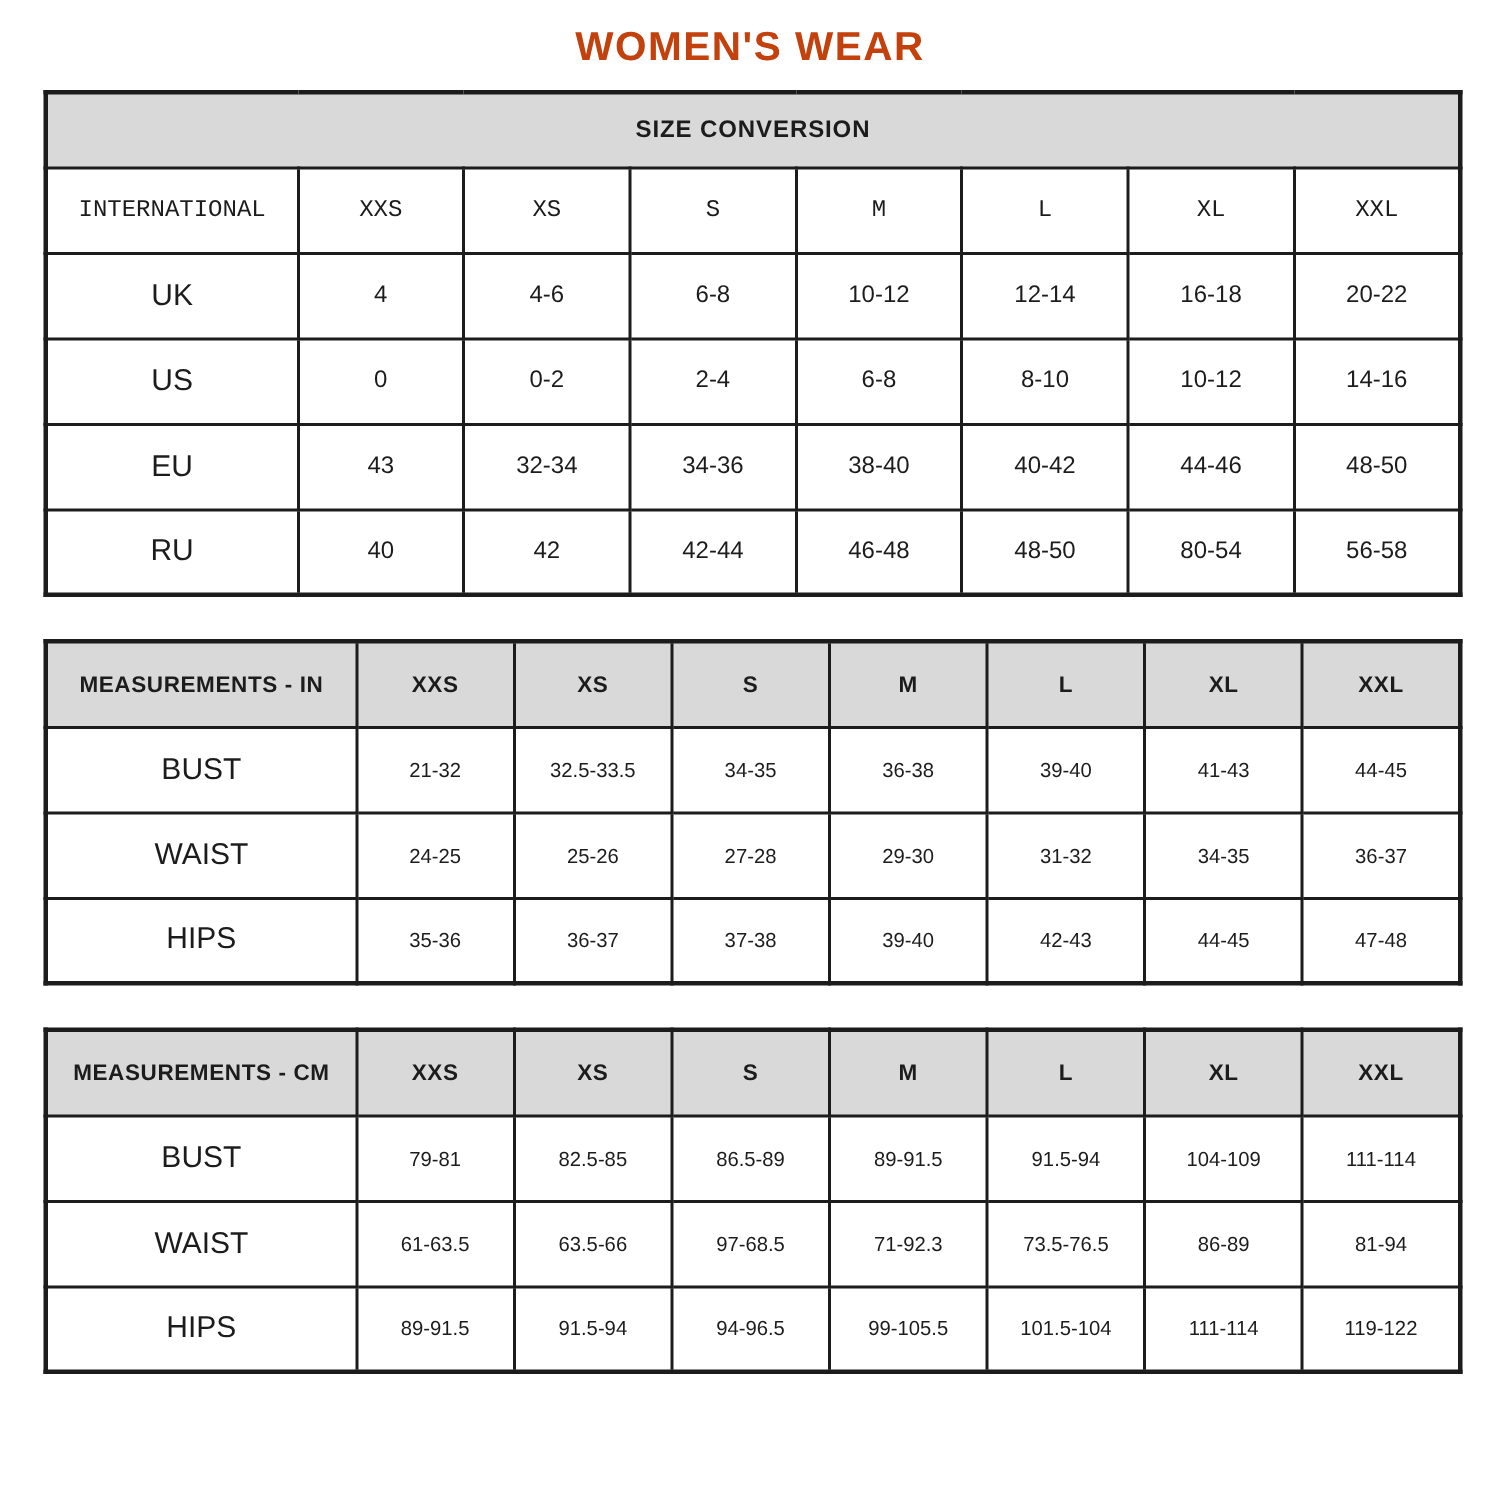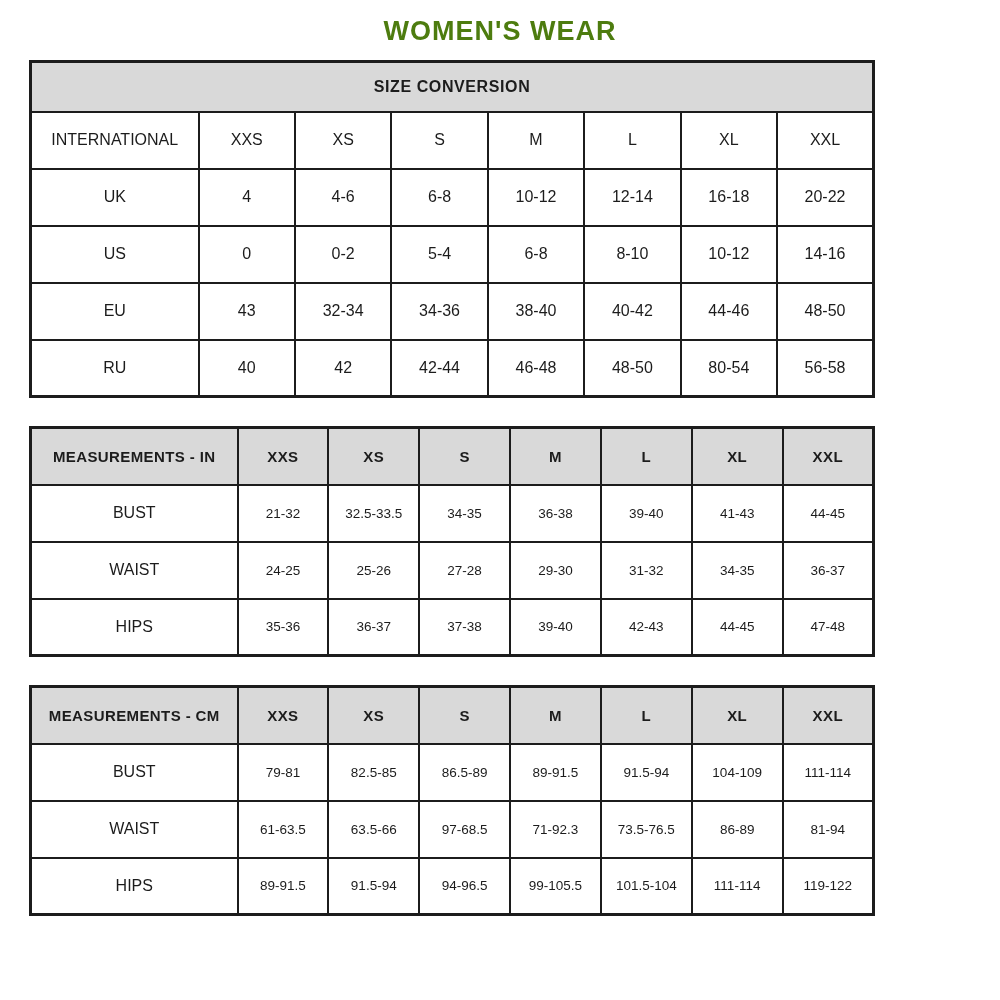--- a/index.html
+++ b/index.html
@@ -23,7 +23,7 @@
     letter-spacing: 1px;
     margin: 0;
     padding: 16px 0 13px 0;
-    color: #4d7c0f;
+    color: #c2410c;
   }
   table {
     border-collapse: collapse;

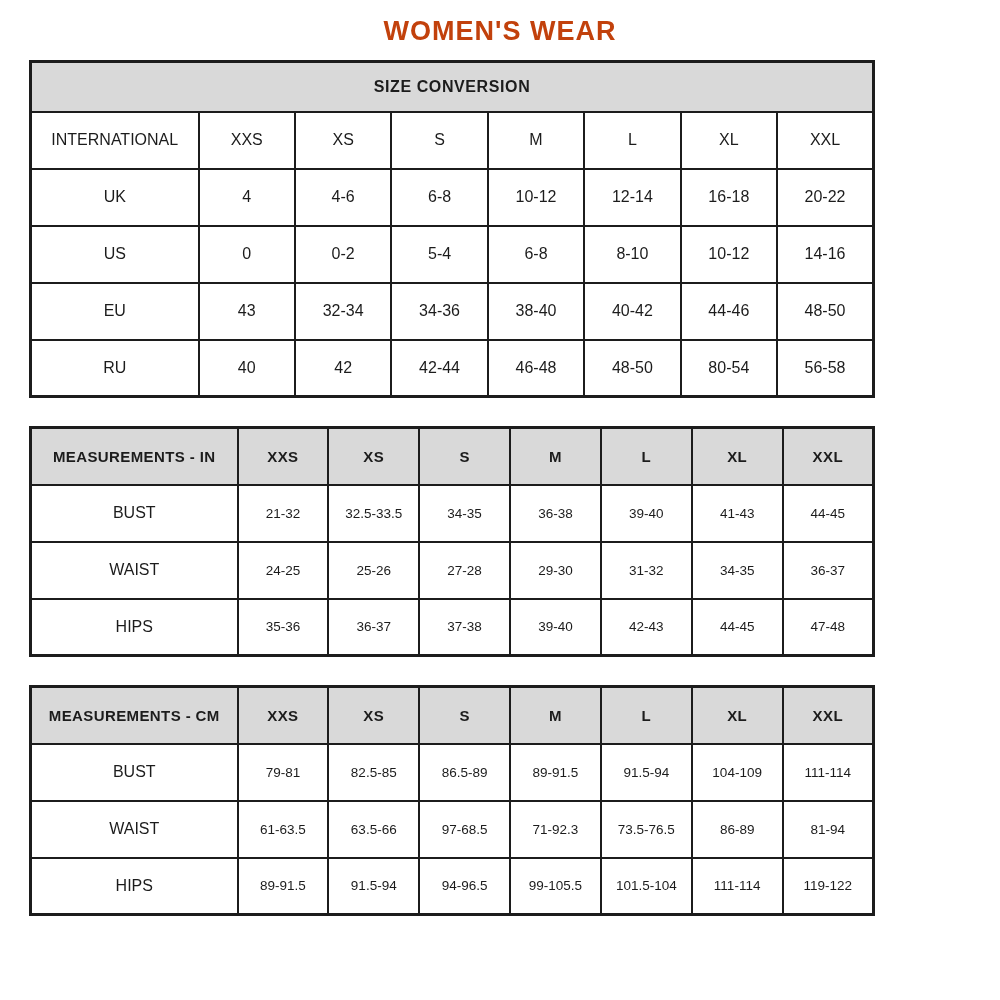--- a/index.html
+++ b/index.html
@@ -27,7 +27,7 @@
   }
   table {
     border-collapse: collapse;
-    width: 846px;
+    width: 946px;
     table-layout: fixed;
     border: 3px solid #1c1c1c;
   }

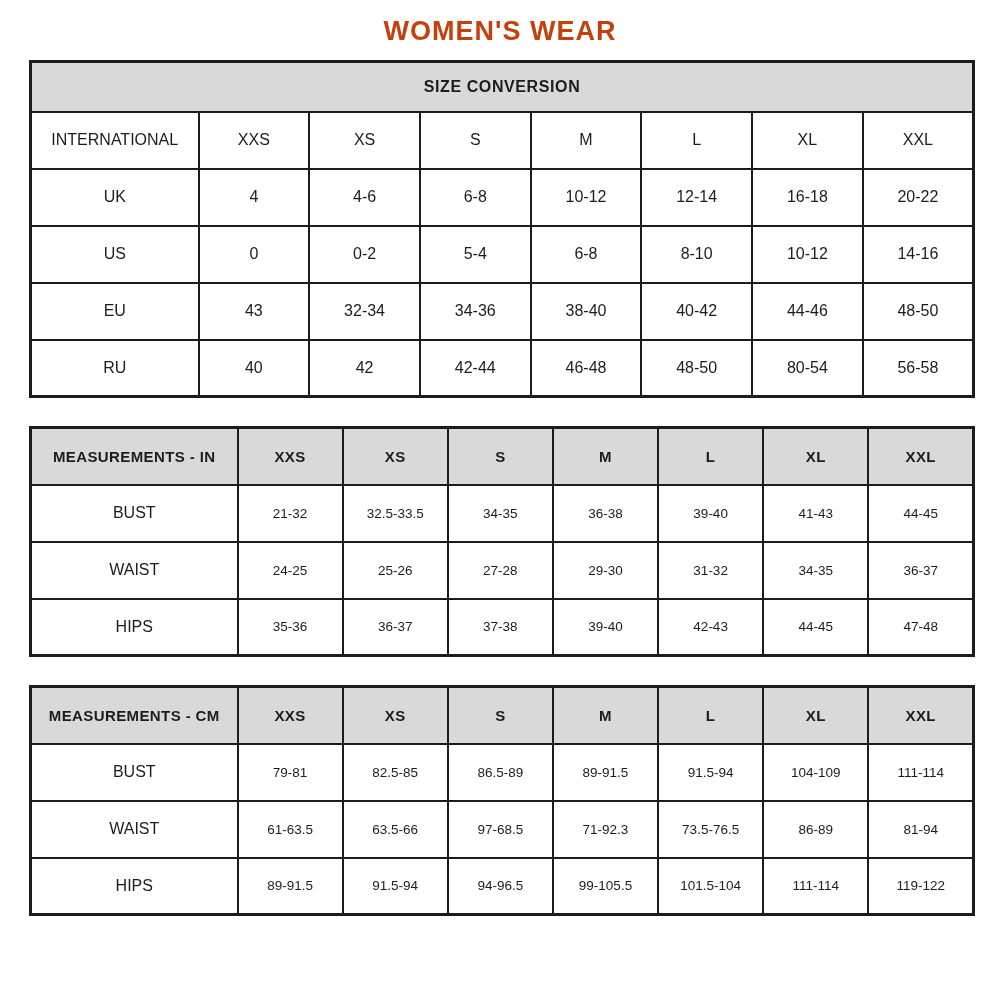--- a/index.html
+++ b/index.html
@@ -52,6 +52,7 @@
     font-size: 16px;
     font-weight: 400;
     background: #ffffff;
+    font-family: Liberation Mono, monospace;
   }
   .t-size td {
     height: 57px;

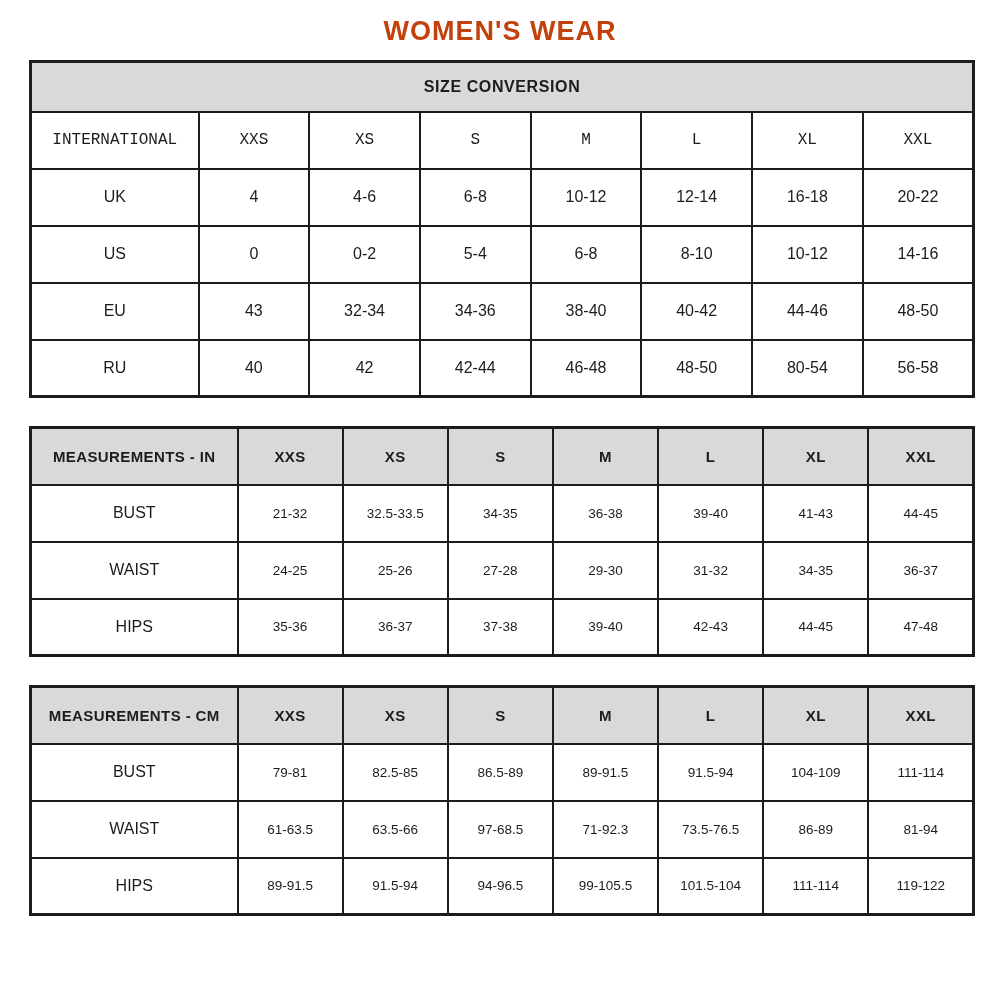--- a/index.html
+++ b/index.html
@@ -73,7 +73,7 @@
   }
   .t-meas td.row-label,
   .t-size td.row-label {
-    font-size: 16px;
+    font-size: 20px;
   }
 </style>
 </head>

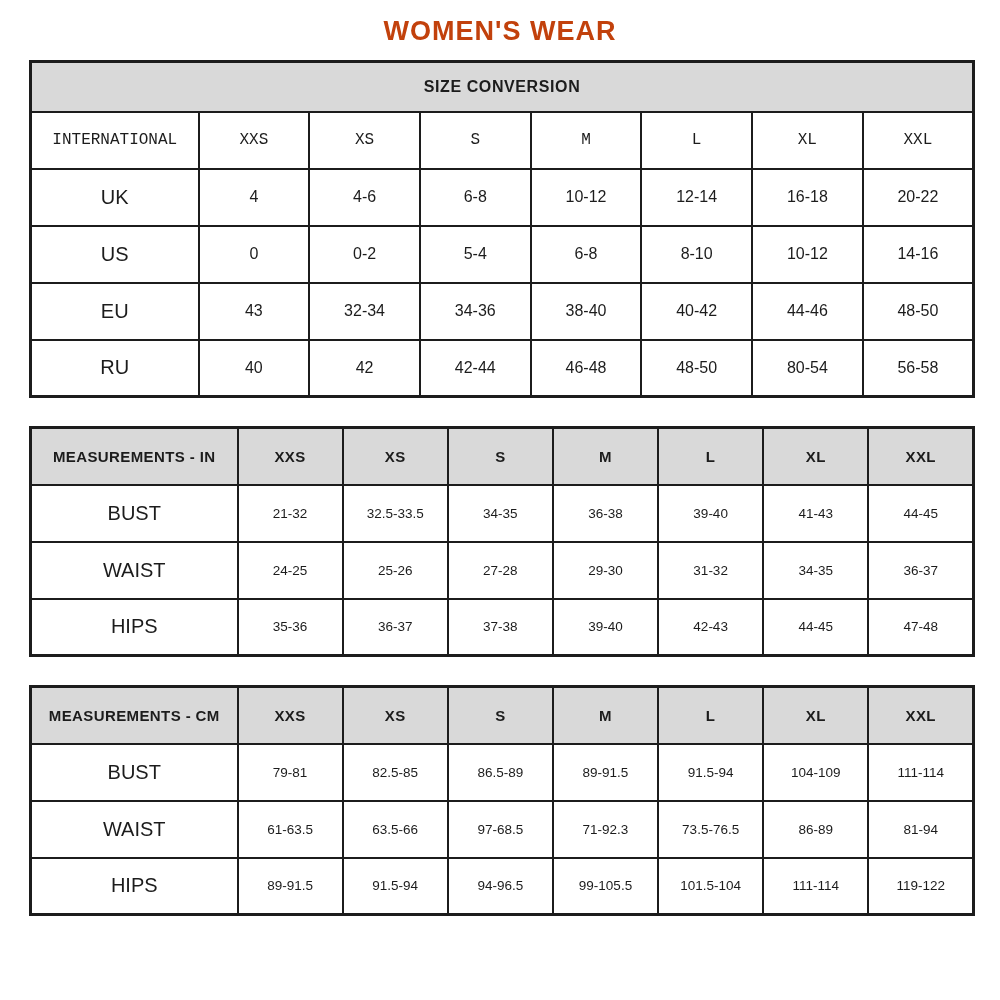--- a/index.html
+++ b/index.html
@@ -124,7 +124,7 @@
           <td class="row-label">US</td>
           <td>0</td>
           <td>0-2</td>
-          <td>5-4</td>
+          <td>2-4</td>
           <td>6-8</td>
           <td>8-10</td>
           <td>10-12</td>

